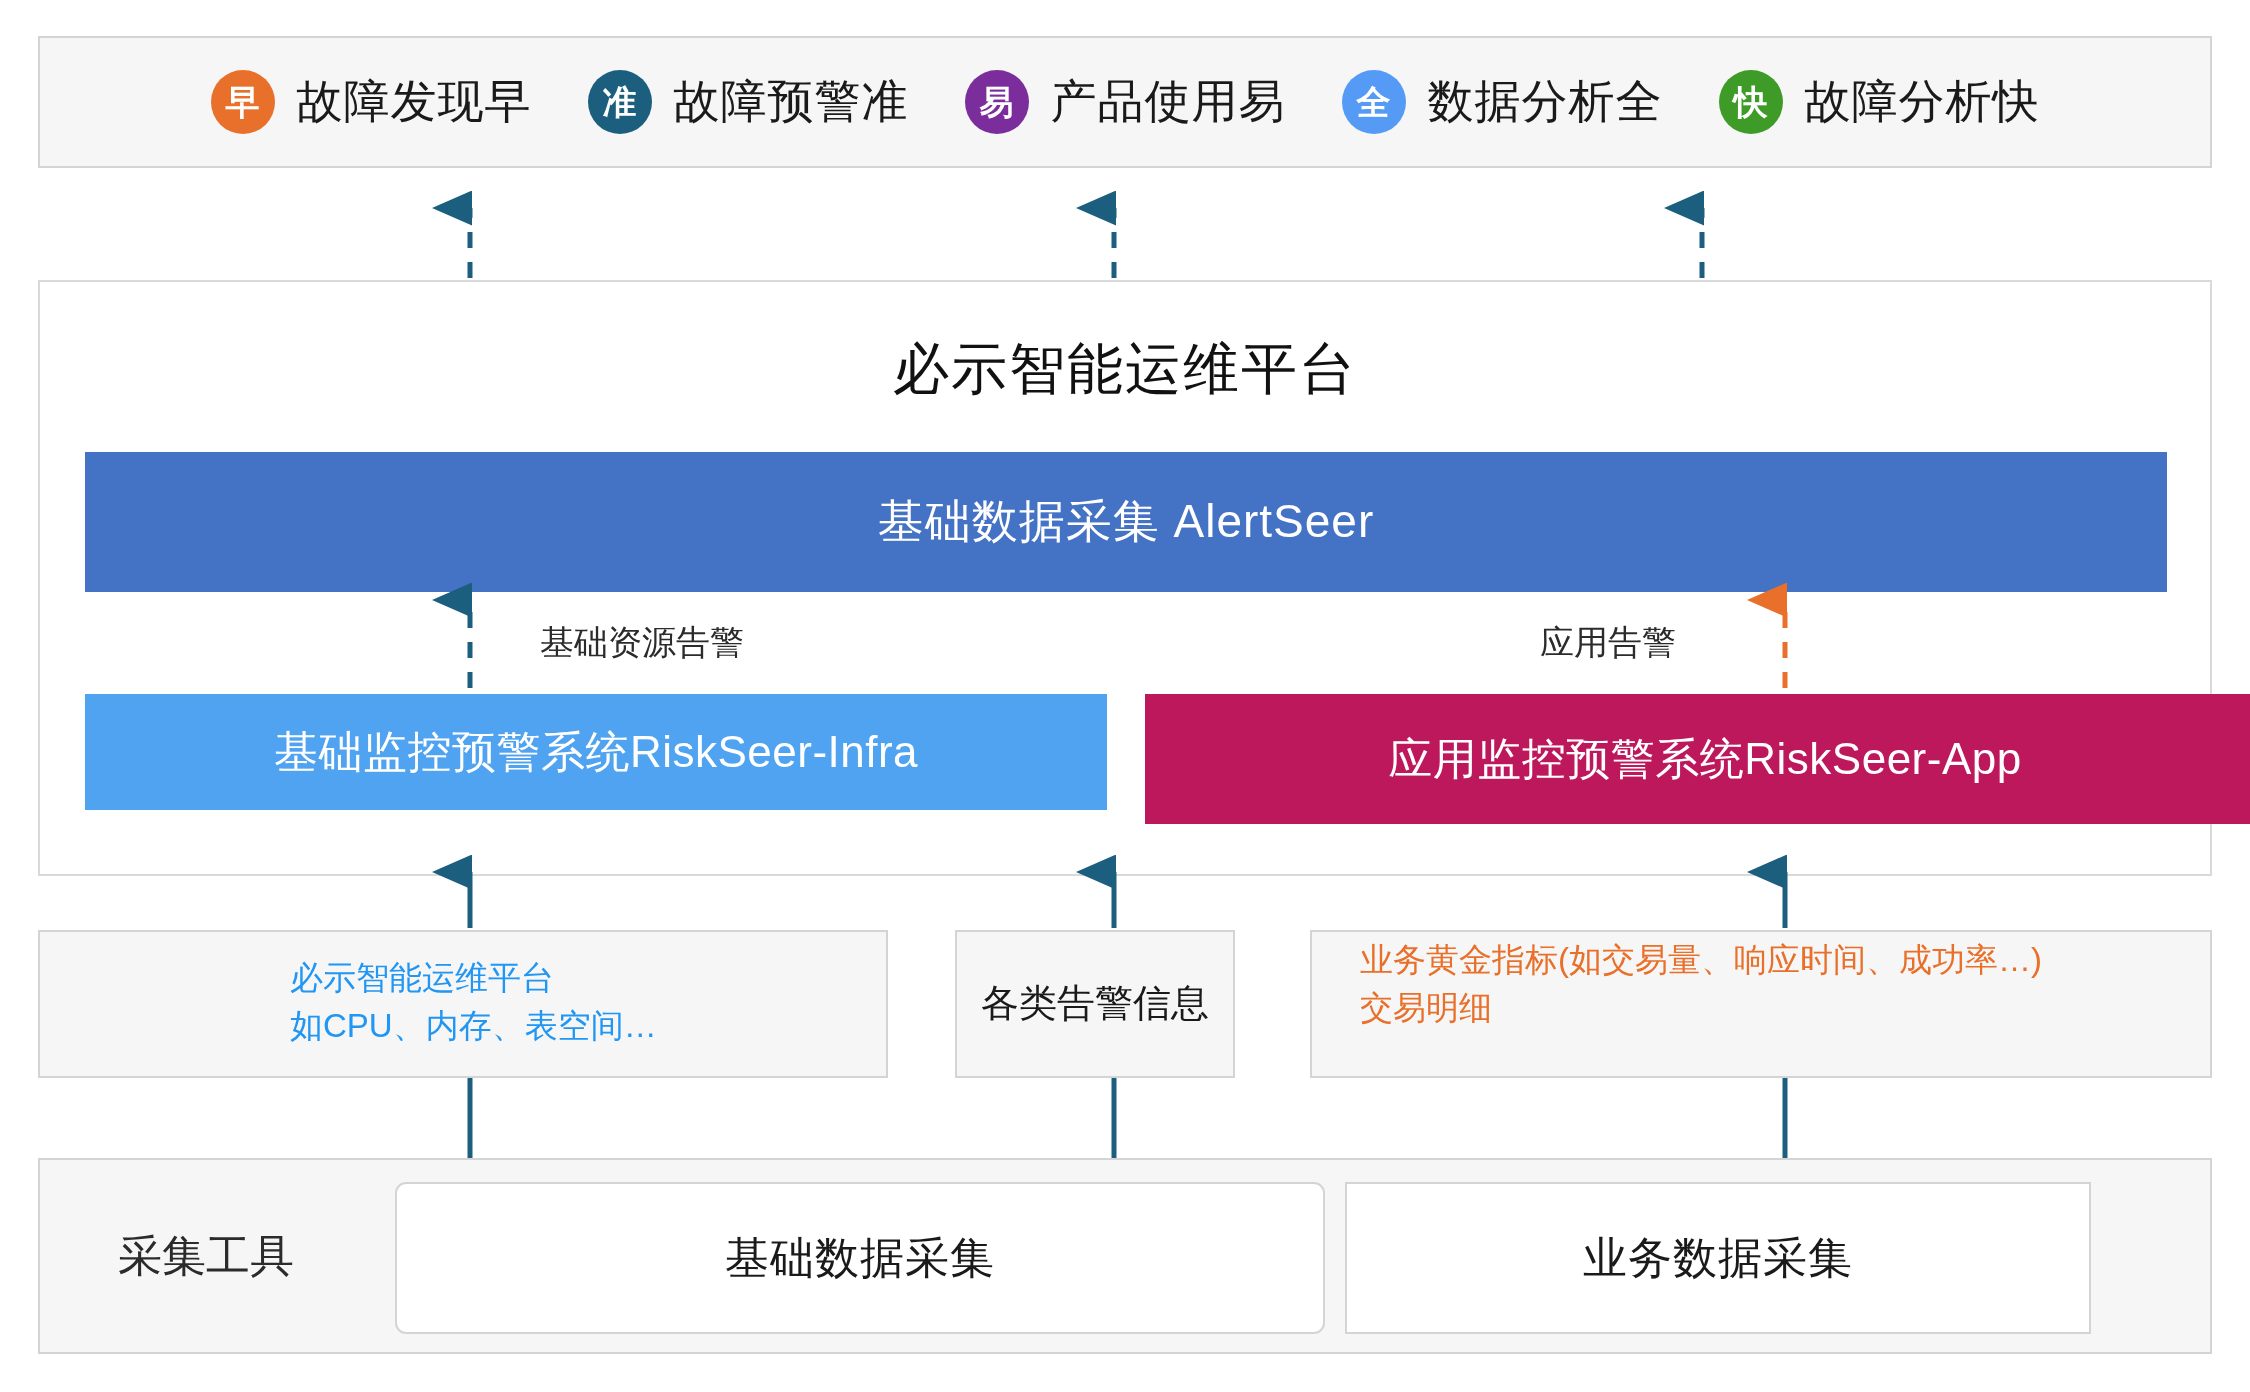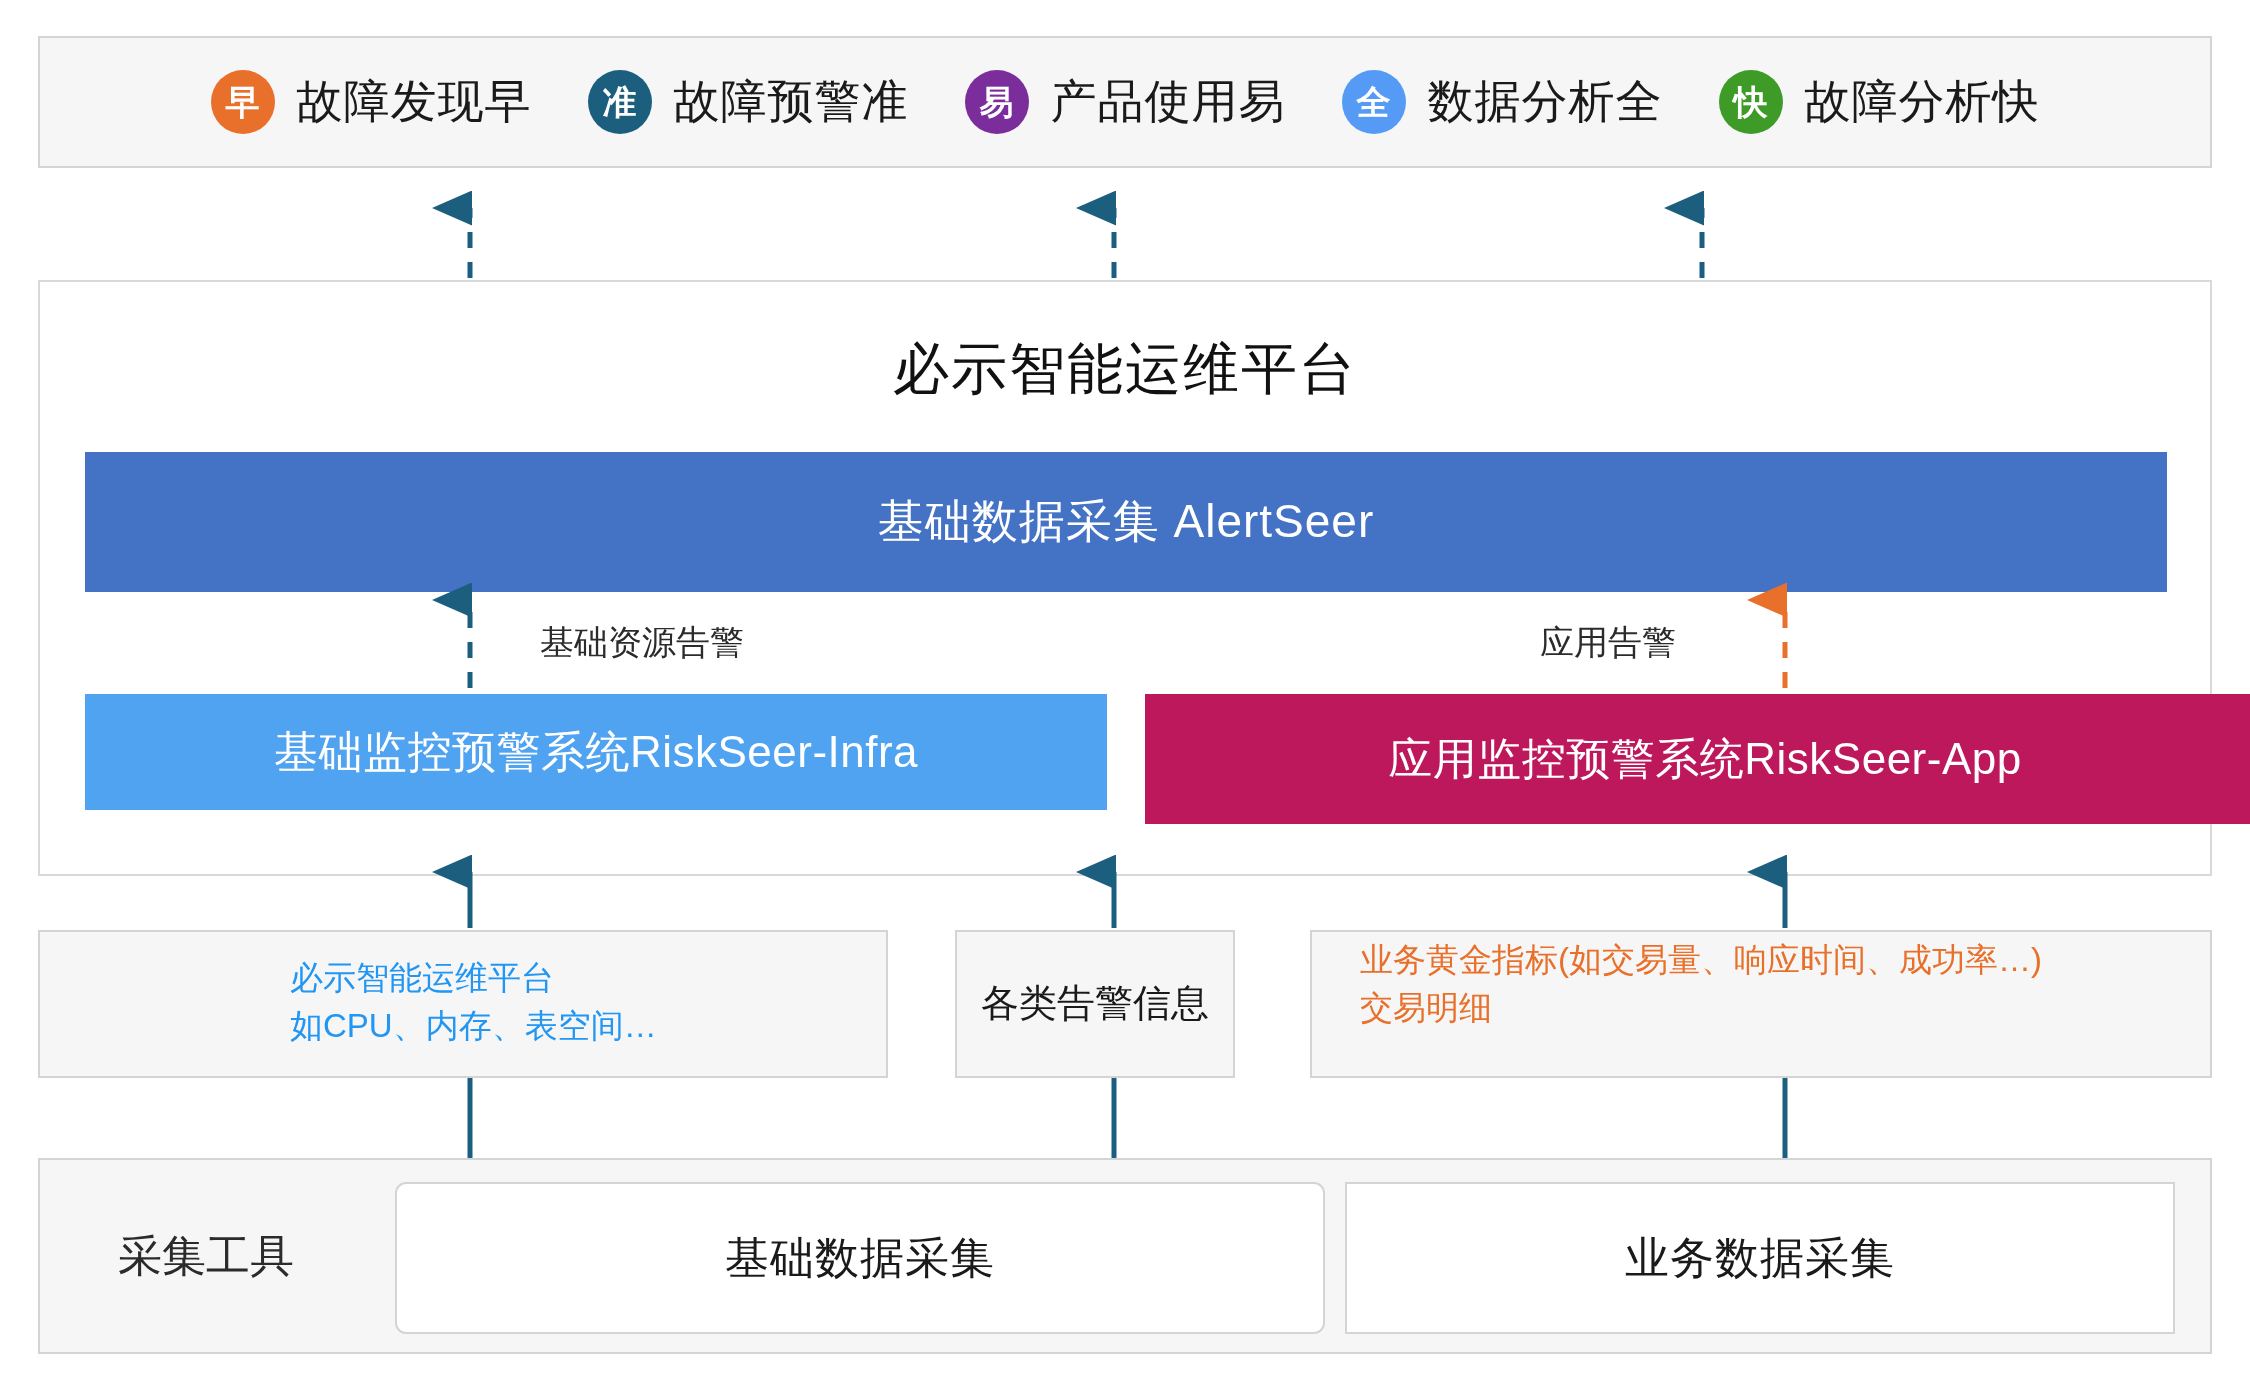--- a/index.html
+++ b/index.html
@@ -202,7 +202,7 @@
     letter-spacing: 1px;
   }
   #base-collect-box { left: 355px;  width: 930px; border-radius: 11px; }
-  #biz-collect-box  { left: 1305px; width: 830px; font-family: Liberation Serif, serif; }
+  #biz-collect-box  { left: 1305px; width: 746px; font-family: Liberation Serif, serif; }
 
   
   #arrow-layer {

